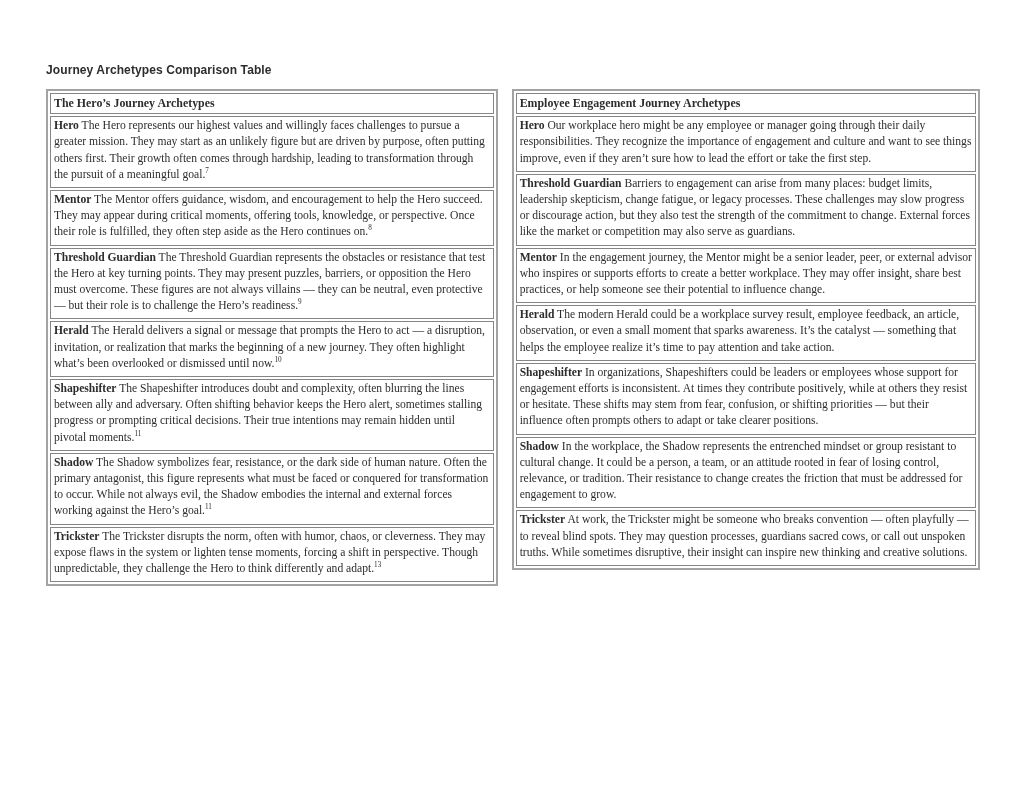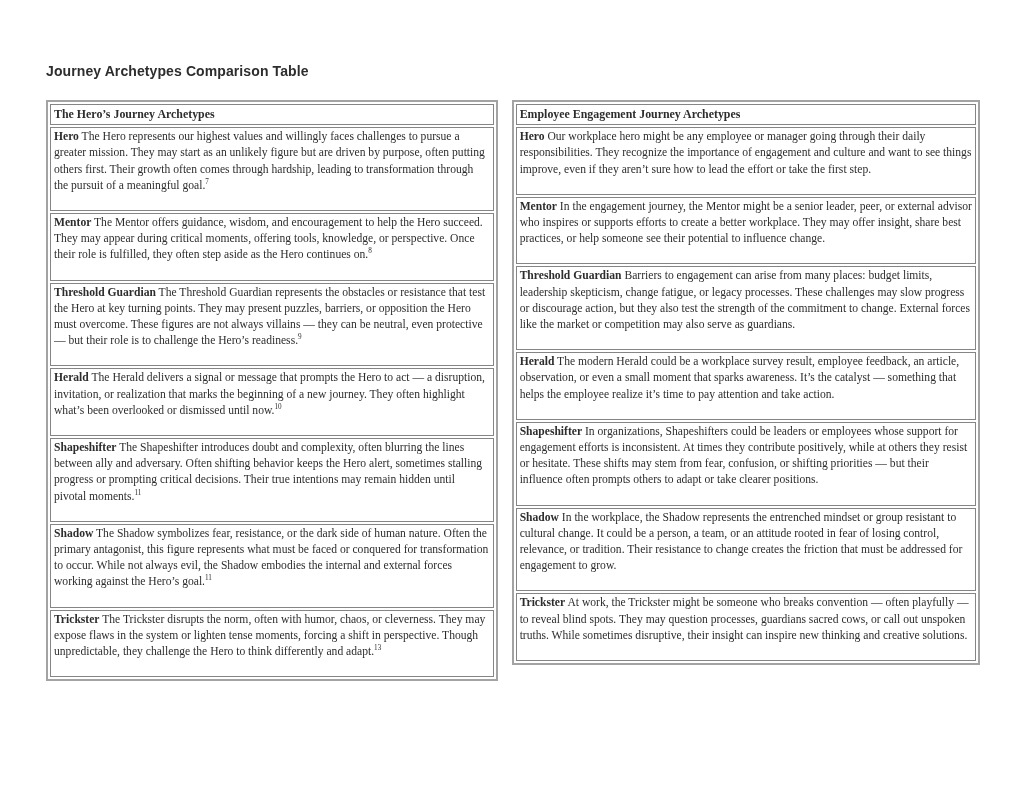--- a/index.html
+++ b/index.html
@@ -16,7 +16,7 @@
   }
   .page{padding:63px 44px 0 46px;}
   .doc-title{
-    font-size:14px;font-weight:bold;margin:0 0 21px 0;color:var(--text);
+    font-size:12px;font-weight:bold;margin:0 0 12px 0;color:var(--text);
     letter-spacing:0.1px;
   }
   .tables{display:flex;align-items:flex-start;font-family:Liberation Serif, serif;}

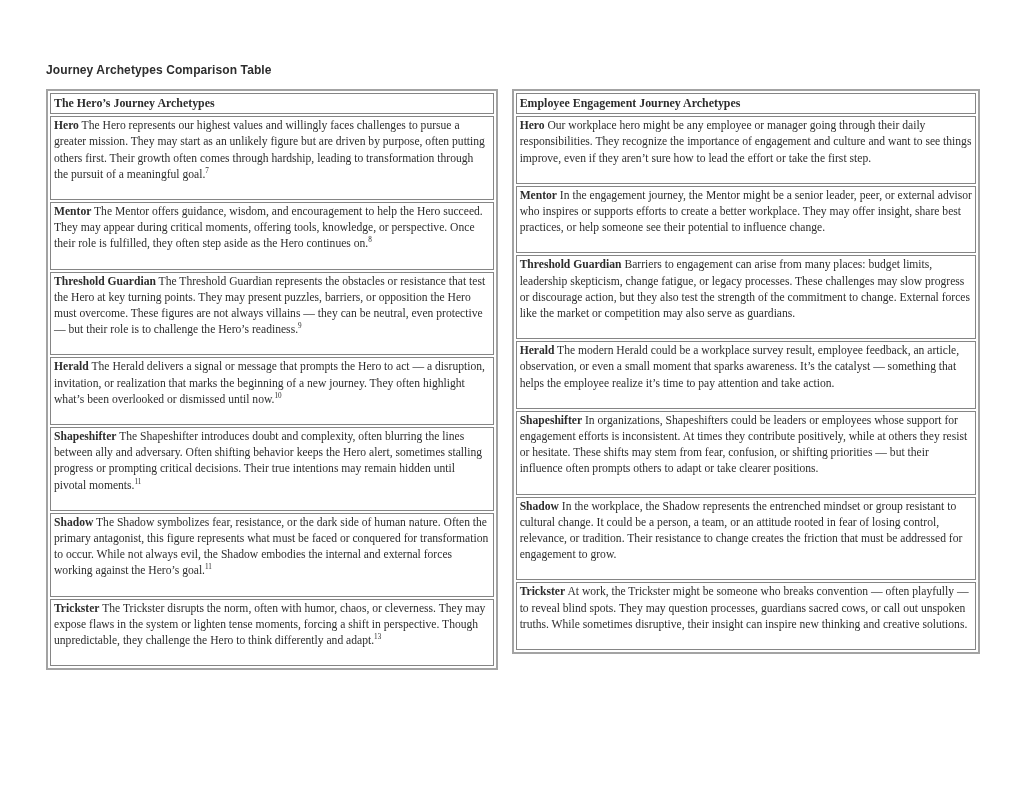--- a/index.html
+++ b/index.html
@@ -30,7 +30,7 @@
   .right-table{width:475px;margin-left:14px;}
   th,td{
     border:1px solid var(--cell-border);
-    padding:1px 3px 16px 3px;
+    padding:1px 3px 4px 3px;
     vertical-align:top;text-align:left;
     font-size:11.6px;line-height:16.2px;
     color:var(--text);

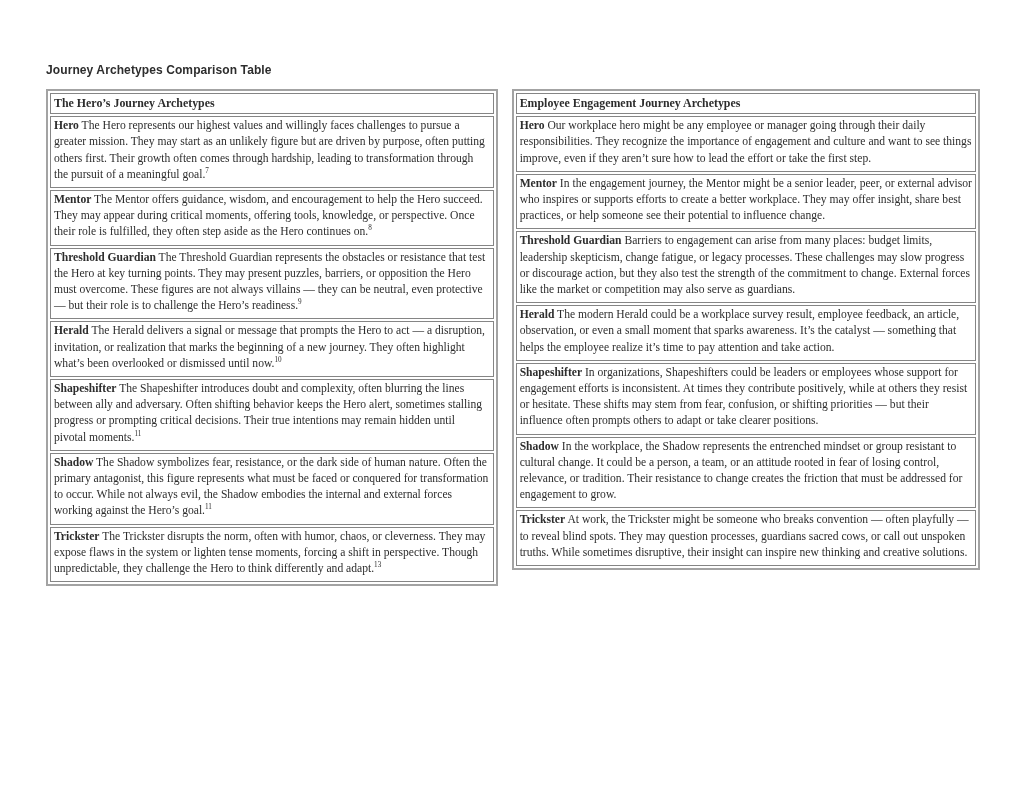--- a/index.html
+++ b/index.html
@@ -86,10 +86,10 @@
         <td><span class="lead">Hero</span><span> Our workplace hero might be any employee or manager going through their daily responsibilities. They recognize the importance of engagement and culture and want to see things improve, even if they aren’t sure how to lead the effort or take the first step.</span></td>
       </tr>
       <tr>
-        <td><span class="lead">Mentor</span><span> In the engagement journey, the Mentor might be a senior leader, peer, or external advisor who inspires or supports efforts to create a better workplace. They may offer insight, share best practices, or help someone see their potential to influence change.</span></td>
+        <td><span class="lead">Threshold Guardian</span><span> Barriers to engagement can arise from many places: budget limits, leadership skepticism, change fatigue, or legacy processes. These challenges may slow progress or discourage action, but they also test the strength of the commitment to change. External forces like the market or competition may also serve as guardians.</span></td>
       </tr>
       <tr>
-        <td><span class="lead">Threshold Guardian</span><span> Barriers to engagement can arise from many places: budget limits, leadership skepticism, change fatigue, or legacy processes. These challenges may slow progress or discourage action, but they also test the strength of the commitment to change. External forces like the market or competition may also serve as guardians.</span></td>
+        <td><span class="lead">Mentor</span><span> In the engagement journey, the Mentor might be a senior leader, peer, or external advisor who inspires or supports efforts to create a better workplace. They may offer insight, share best practices, or help someone see their potential to influence change.</span></td>
       </tr>
       <tr>
         <td><span class="lead">Herald</span><span> The modern Herald could be a workplace survey result, employee feedback, an article, observation, or even a small moment that sparks awareness. It’s the catalyst — something that helps the employee realize it’s time to pay attention and take action.</span></td>

